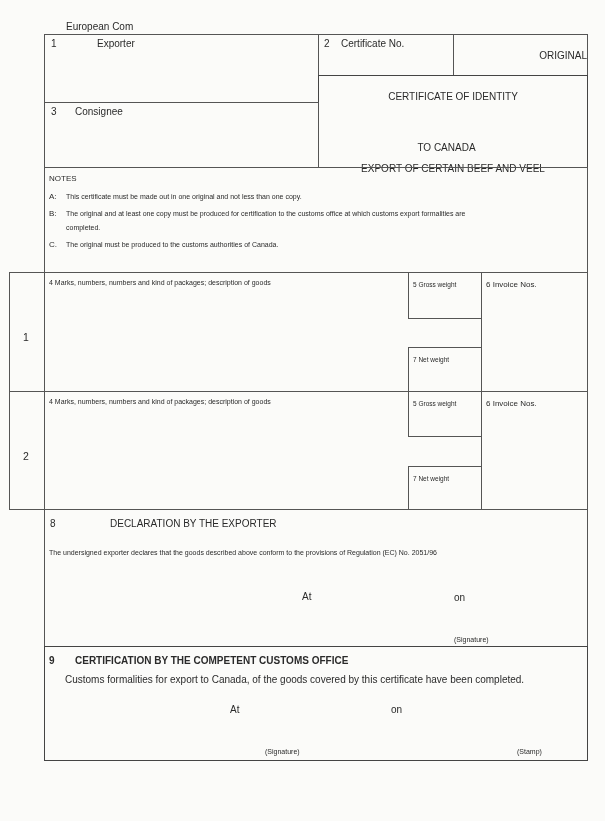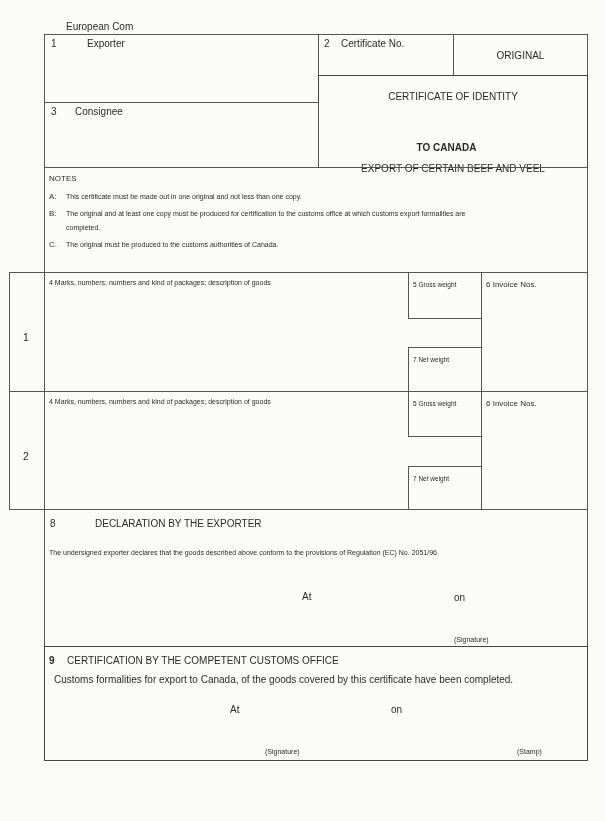--- a/index.html
+++ b/index.html
@@ -25,7 +25,7 @@
 
 <div class="abs b" style="left:44px;top:34px;width:275px;height:69px;">
   <span class="txt s9" style="left:6px;top:3px;">1</span>
-  <span class="txt s9" style="left:18px;top:3px;padding-left:24px;">Exporter</span>
+  <span class="txt s9" style="left:28px;top:3px;padding-left:24px;">Exporter</span>
 </div>
 
 <div class="abs b" style="left:318px;top:34px;width:136px;height:42px;">

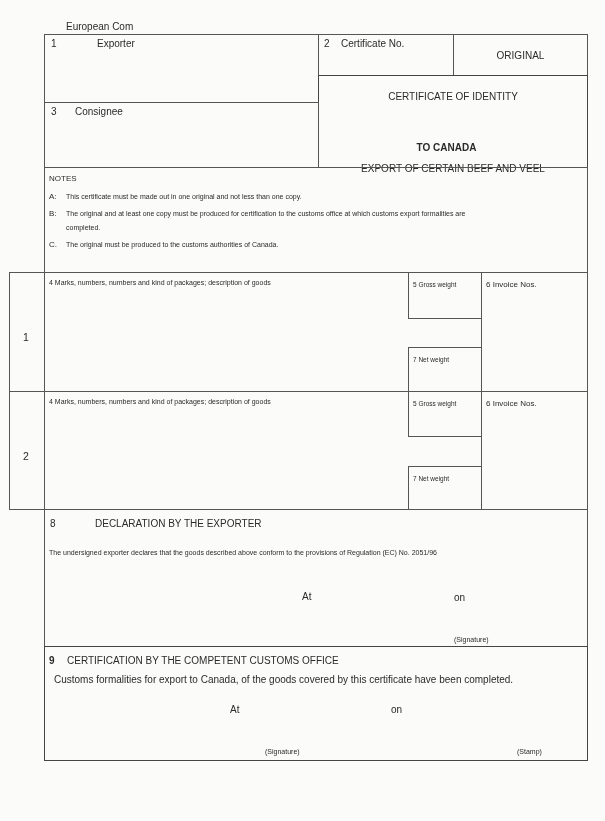--- a/index.html
+++ b/index.html
@@ -34,7 +34,7 @@
 </div>
 
 <div class="abs b" style="left:453px;top:34px;width:135px;height:42px;">
-  <div class="txt s9 center" style="left:0;right:0;top:15px;">ORIGINAL</div>
+  <div class="txt s9 center" style="left:0;right:0;top:15px;text-align:right;">ORIGINAL</div>
 </div>
 
 <div class="abs" style="left:318px;top:75px;width:270px;height:93px;border:1.5px solid #444;">

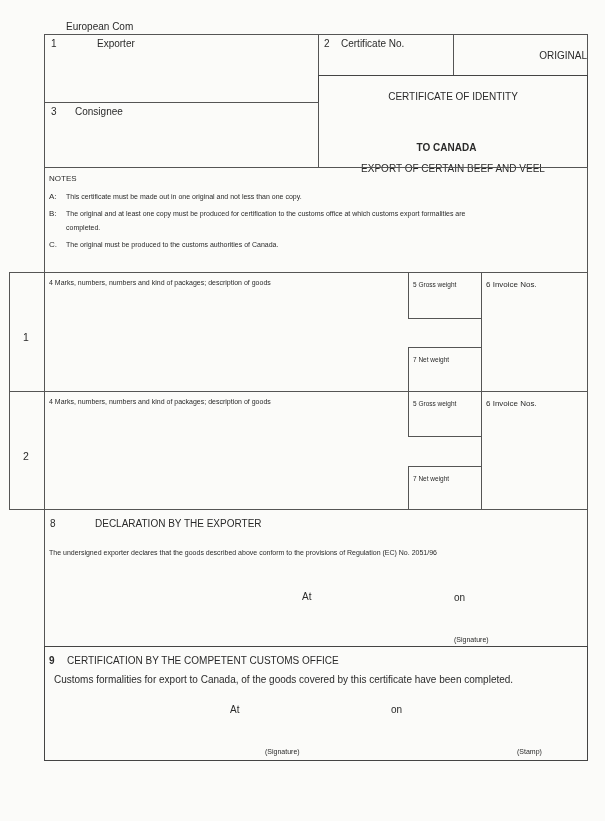--- a/index.html
+++ b/index.html
@@ -40,7 +40,7 @@
 <div class="abs" style="left:318px;top:75px;width:270px;height:93px;border:1.5px solid #444;">
   <div class="txt s9 center" style="left:0;right:0;top:15px;">CERTIFICATE OF IDENTITY</div>
   <div class="txt s9 center" style="left:0;right:0;top:41px;margin-top:46px;">EXPORT OF CERTAIN BEEF AND VEEL</div>
-  <div class="txt s9 center" style="left:0;right:13px;top:66px;font-weight:bold;">TO CANADA</div>
+  <div class="txt s9 center" style="left:0;right:13px;top:66px;">TO CANADA</div>
 </div>
 
 <div class="abs b" style="left:44px;top:102px;width:275px;height:66px;">

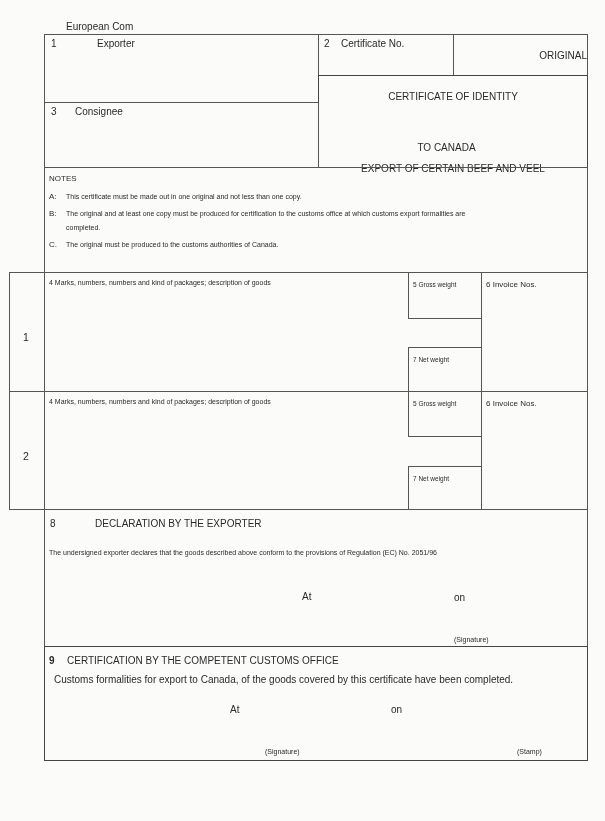--- a/index.html
+++ b/index.html
@@ -97,7 +97,7 @@
 
 <div class="abs b" style="left:44px;top:509px;width:544px;height:138px;">
   <span class="txt s9" style="left:5px;top:8px;">8</span>
-  <span class="txt s9" style="left:12px;top:8px;padding-left:38px;">DECLARATION BY THE EXPORTER</span>
+  <span class="txt s9" style="left:27px;top:8px;padding-left:38px;">DECLARATION BY THE EXPORTER</span>
   <span class="txt s7" style="left:4px;top:39px;">The undersigned exporter declares that the goods described above conform to the provisions of Regulation (EC) No. 2051/96</span>
   <span class="txt s9" style="left:257px;top:81px;">At</span>
   <span class="txt s9" style="left:409px;top:82px;">on</span>

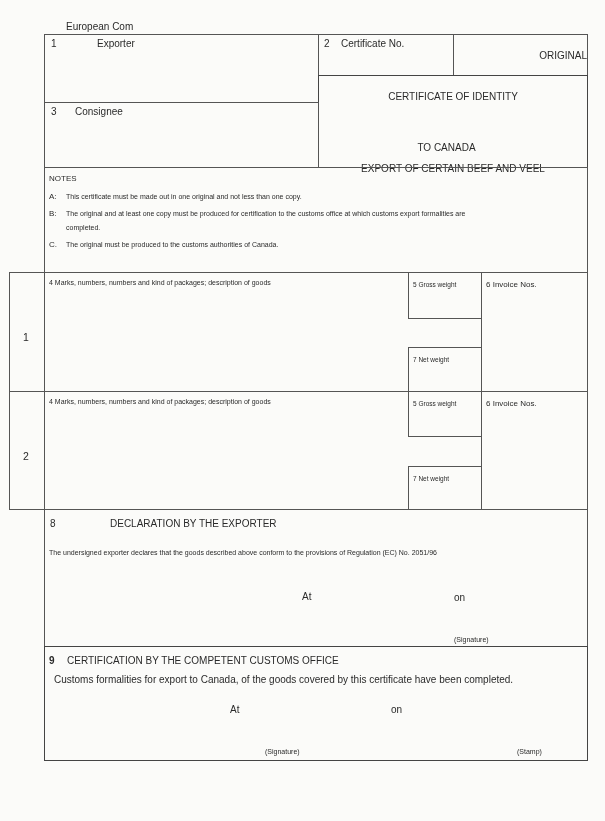--- a/index.html
+++ b/index.html
@@ -106,7 +106,7 @@
 
 <div class="abs" style="left:44px;top:646px;width:544px;height:115px;border:1.5px solid #444;">
   <span class="txt s9" style="left:4px;top:8px;font-weight:bold;">9</span>
-  <span class="txt s9" style="left:22px;top:8px;font-weight:normal;">CERTIFICATION BY THE COMPETENT CUSTOMS OFFICE</span>
+  <span class="txt s9" style="left:30px;top:8px;font-weight:bold;">CERTIFICATION BY THE COMPETENT CUSTOMS OFFICE</span>
   <span class="txt s9" style="left:9px;top:27px;">Customs formalities for export to Canada, of the goods covered by this certificate have been completed.</span>
   <span class="txt s9" style="left:185px;top:57px;">At</span>
   <span class="txt s9" style="left:346px;top:57px;">on</span>

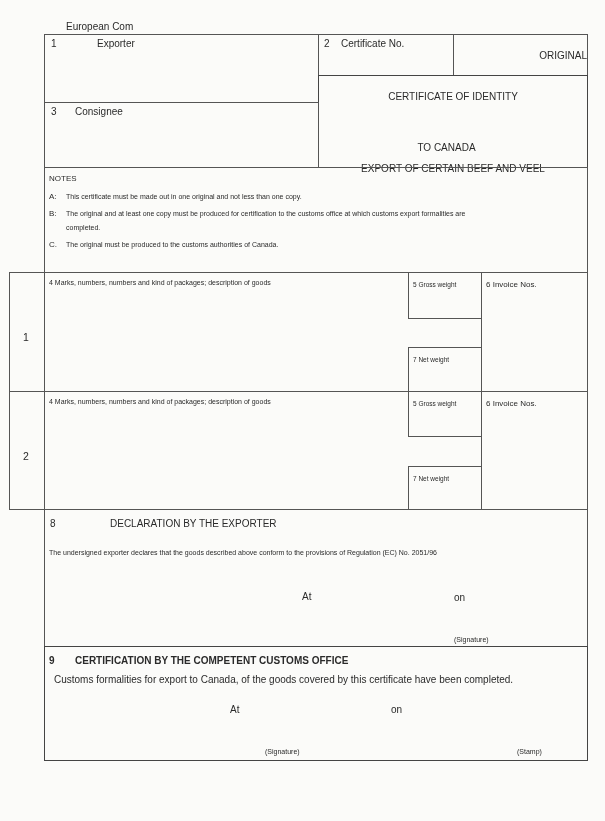--- a/index.html
+++ b/index.html
@@ -107,7 +107,7 @@
 <div class="abs" style="left:44px;top:646px;width:544px;height:115px;border:1.5px solid #444;">
   <span class="txt s9" style="left:4px;top:8px;font-weight:bold;">9</span>
   <span class="txt s9" style="left:30px;top:8px;font-weight:bold;">CERTIFICATION BY THE COMPETENT CUSTOMS OFFICE</span>
-  <span class="txt s9" style="left:9px;top:27px;">Customs formalities for export to Canada, of the goods covered by this certificate have been completed.</span>
+  <span class="txt s9" style="left:20px;top:27px;">Customs formalities for export to Canada, of the goods covered by this certificate have been completed.</span>
   <span class="txt s9" style="left:185px;top:57px;">At</span>
   <span class="txt s9" style="left:346px;top:57px;">on</span>
   <span class="txt s7" style="left:220px;top:101px;">(Signature)</span>

